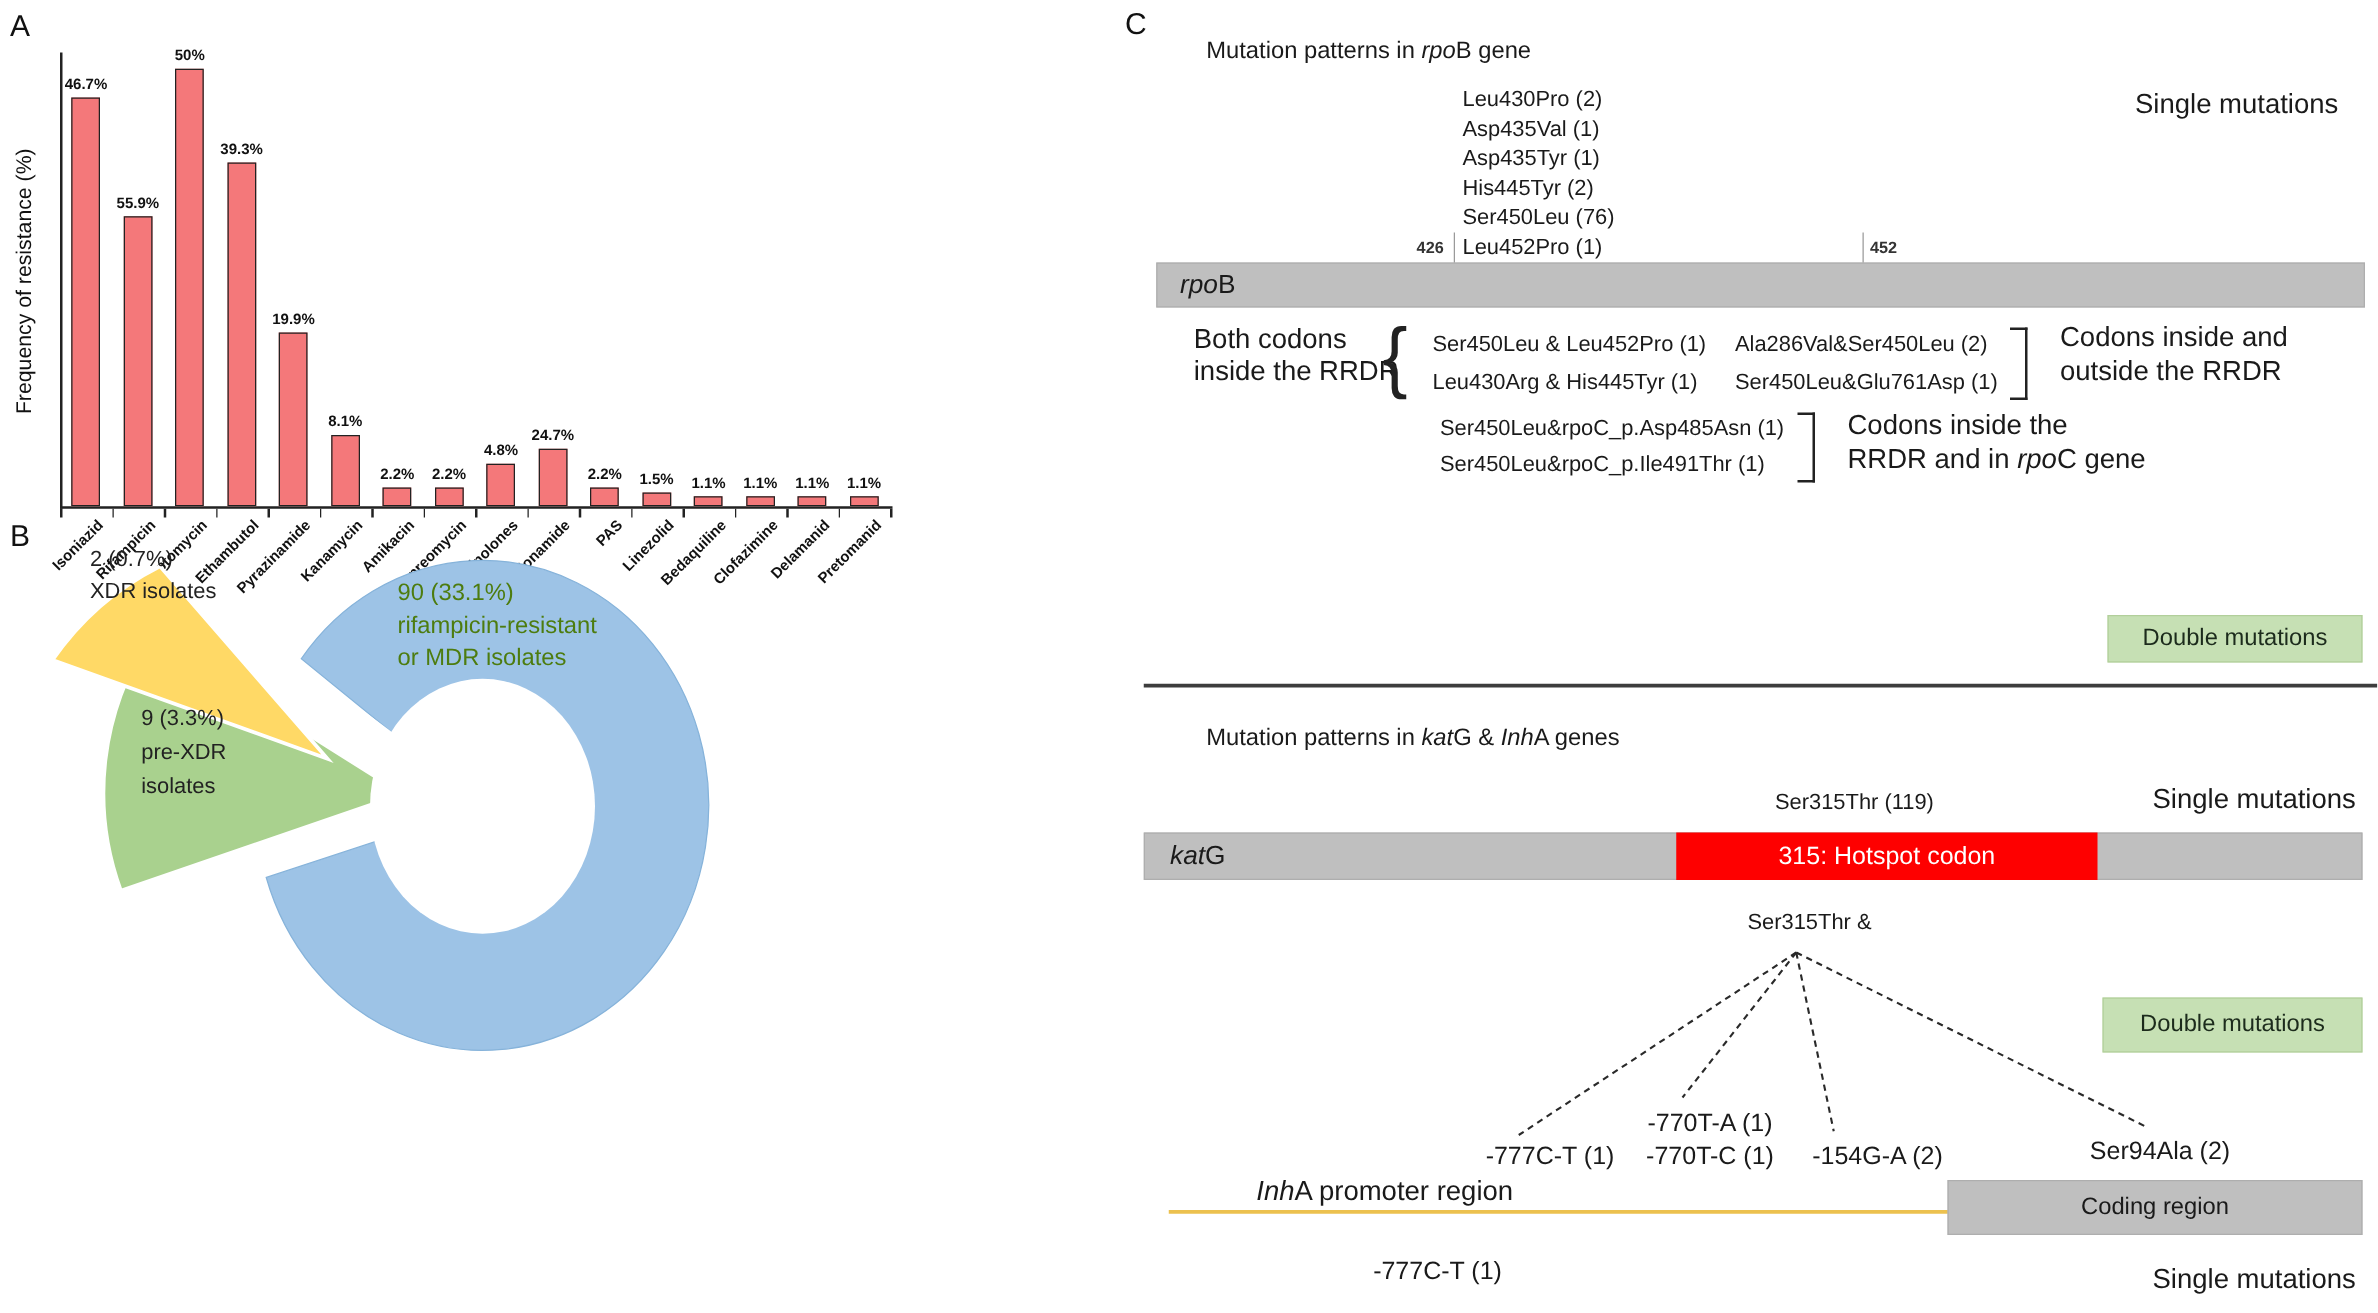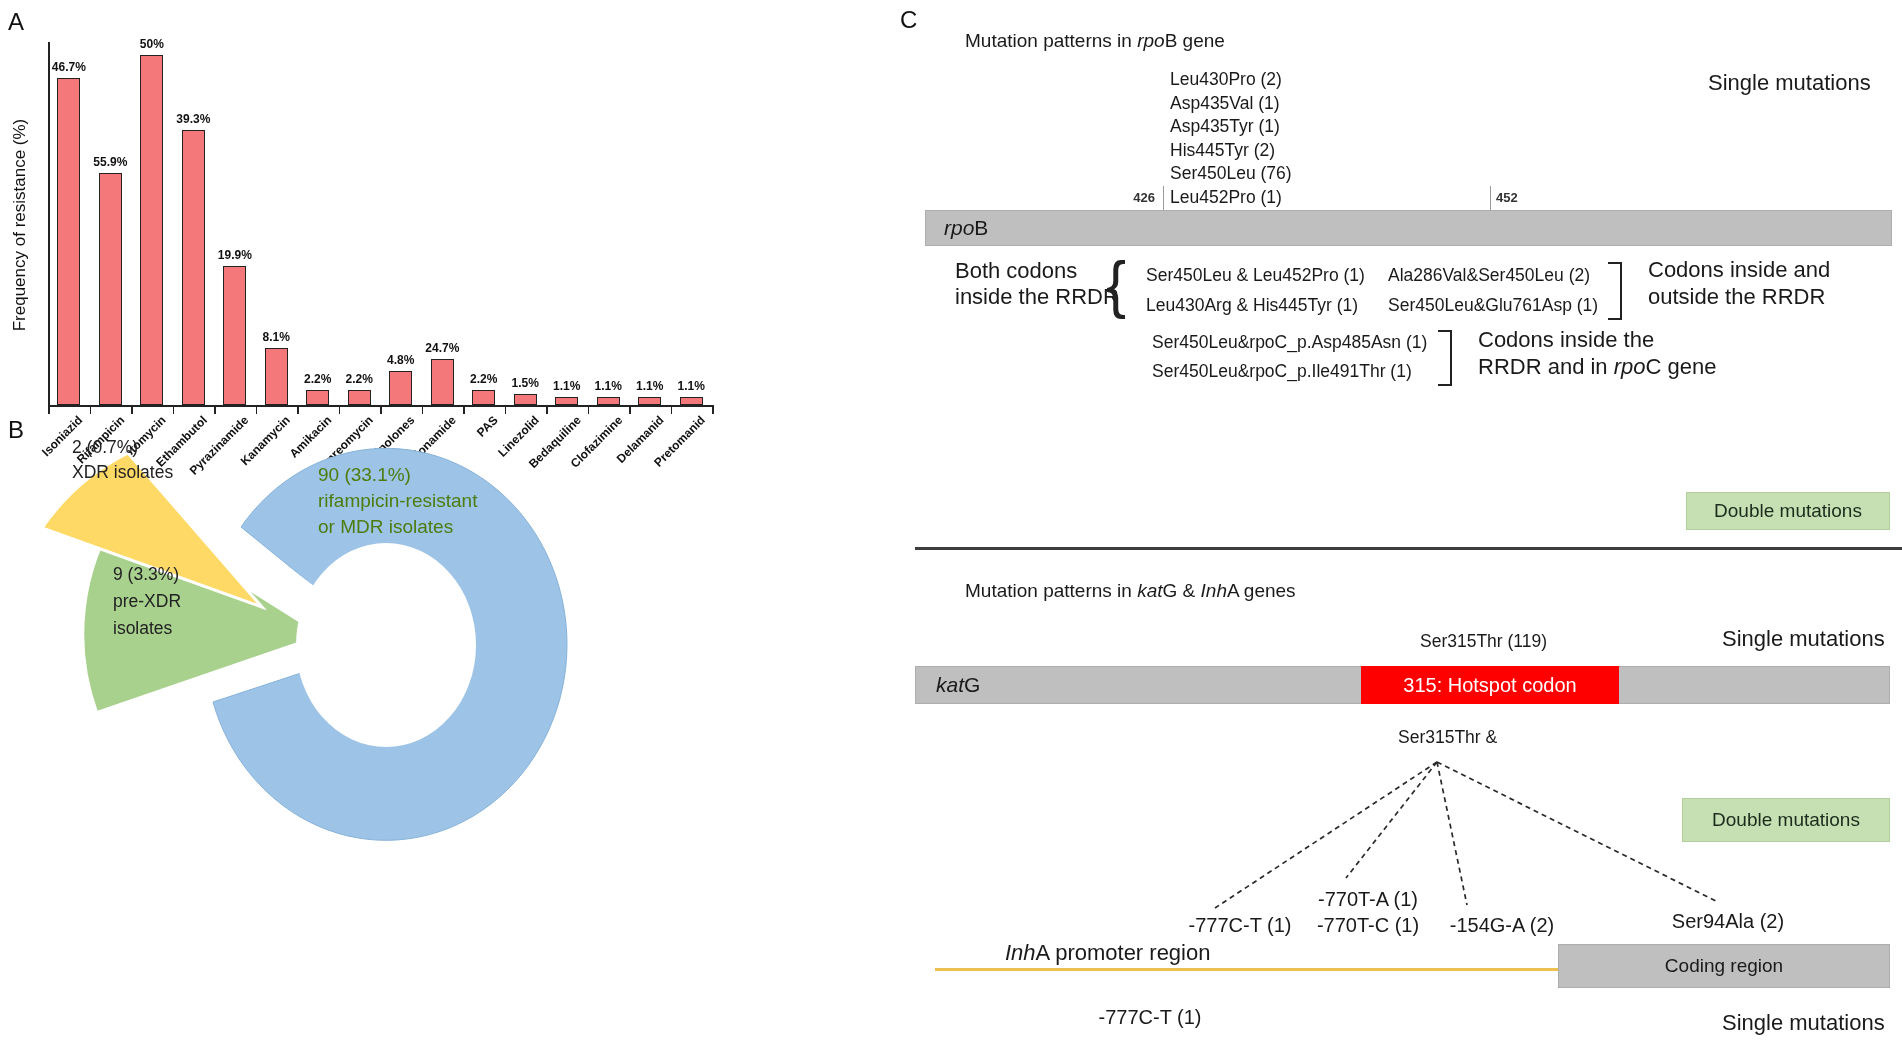--- a/index.html
+++ b/index.html
@@ -215,7 +215,7 @@
 
     <div class="gene-bar" style="left:915px;top:666px;width:975px;height:38px;">
       <div class="gene-name" style="left:20px;"><i>kat</i><span>G</span></div>
-      <div class="red-box" style="left:445px;width:258px;">315: Hotspot codon</div>
+      <div class="red-box" style="left:425px;width:337px;">315: Hotspot codon</div>
     </div>
 
     <div class="c-body" style="left:1398px;top:726px;">Ser315Thr &amp;</div>

